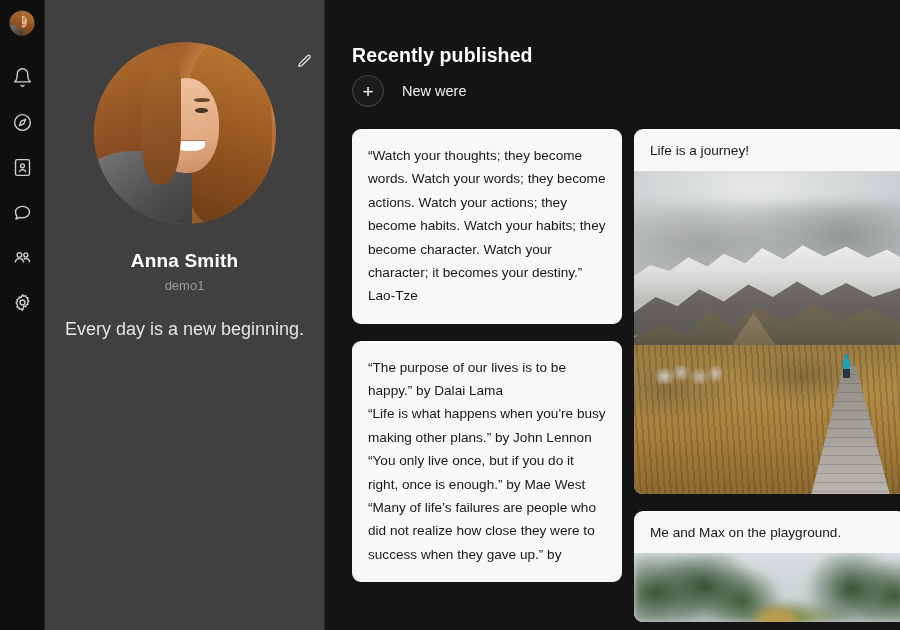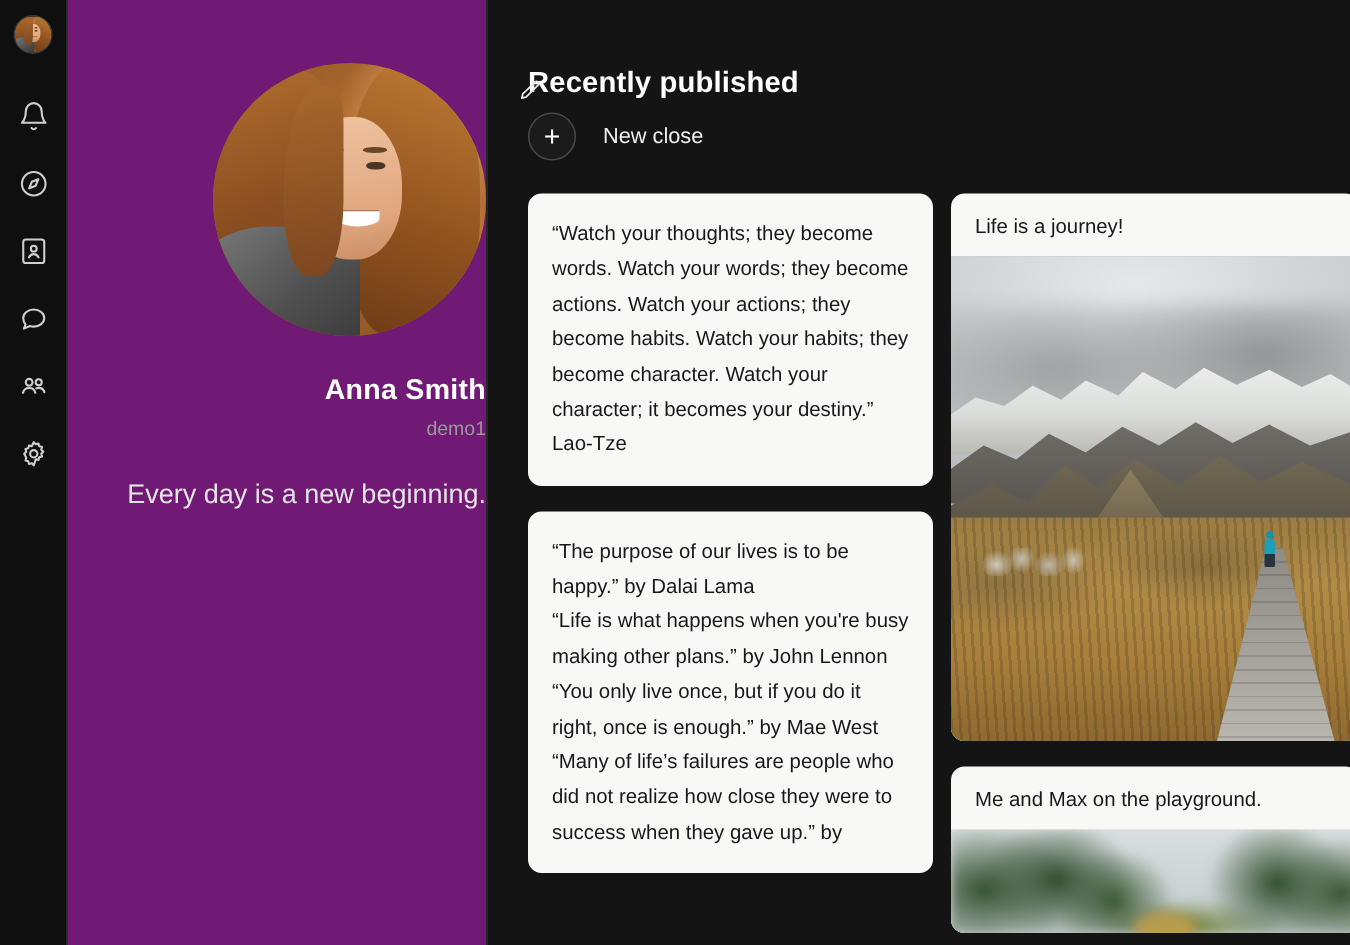--- a/index.html
+++ b/index.html
@@ -356,7 +356,7 @@
 
     <div class="newpost">
       <span class="plus">+</span>
-      <span class="newpost-label">New close</span>
+      <span class="newpost-label">New were</span>
     </div>
 
     <div class="columns">

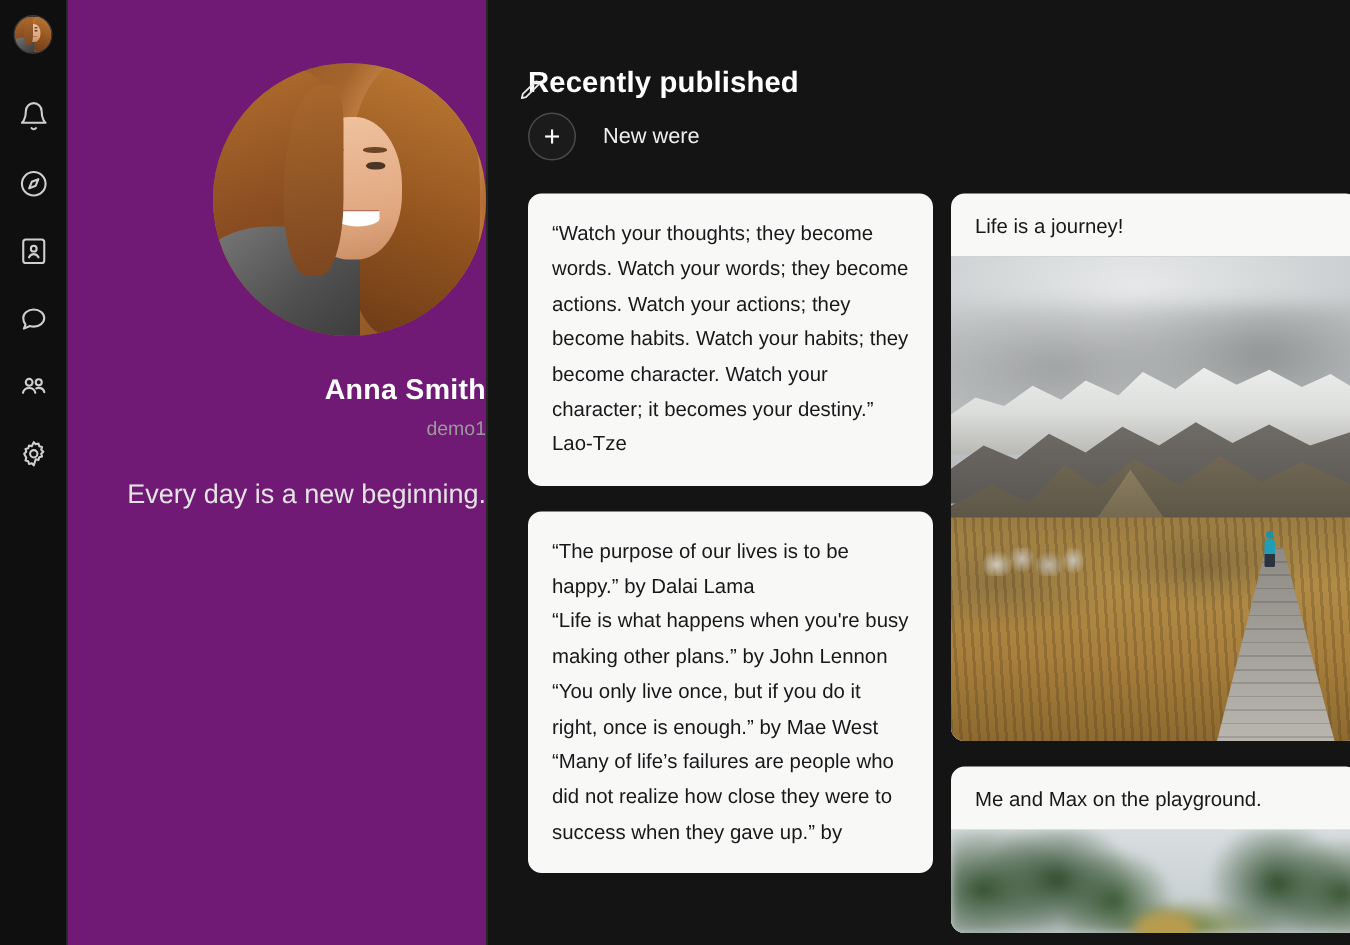--- a/index.html
+++ b/index.html
@@ -37,8 +37,8 @@
   .profile {
     width: 280px; flex: 0 0 280px; height: 630px;
     border-right: 1px solid #262626;
-    background: #701a75;
-    display: flex; flex-direction: column; align-items: flex-end;
+    background: #404040;
+    display: flex; flex-direction: column; align-items: center;
     padding-top: 42px;
     position: relative;
   }

